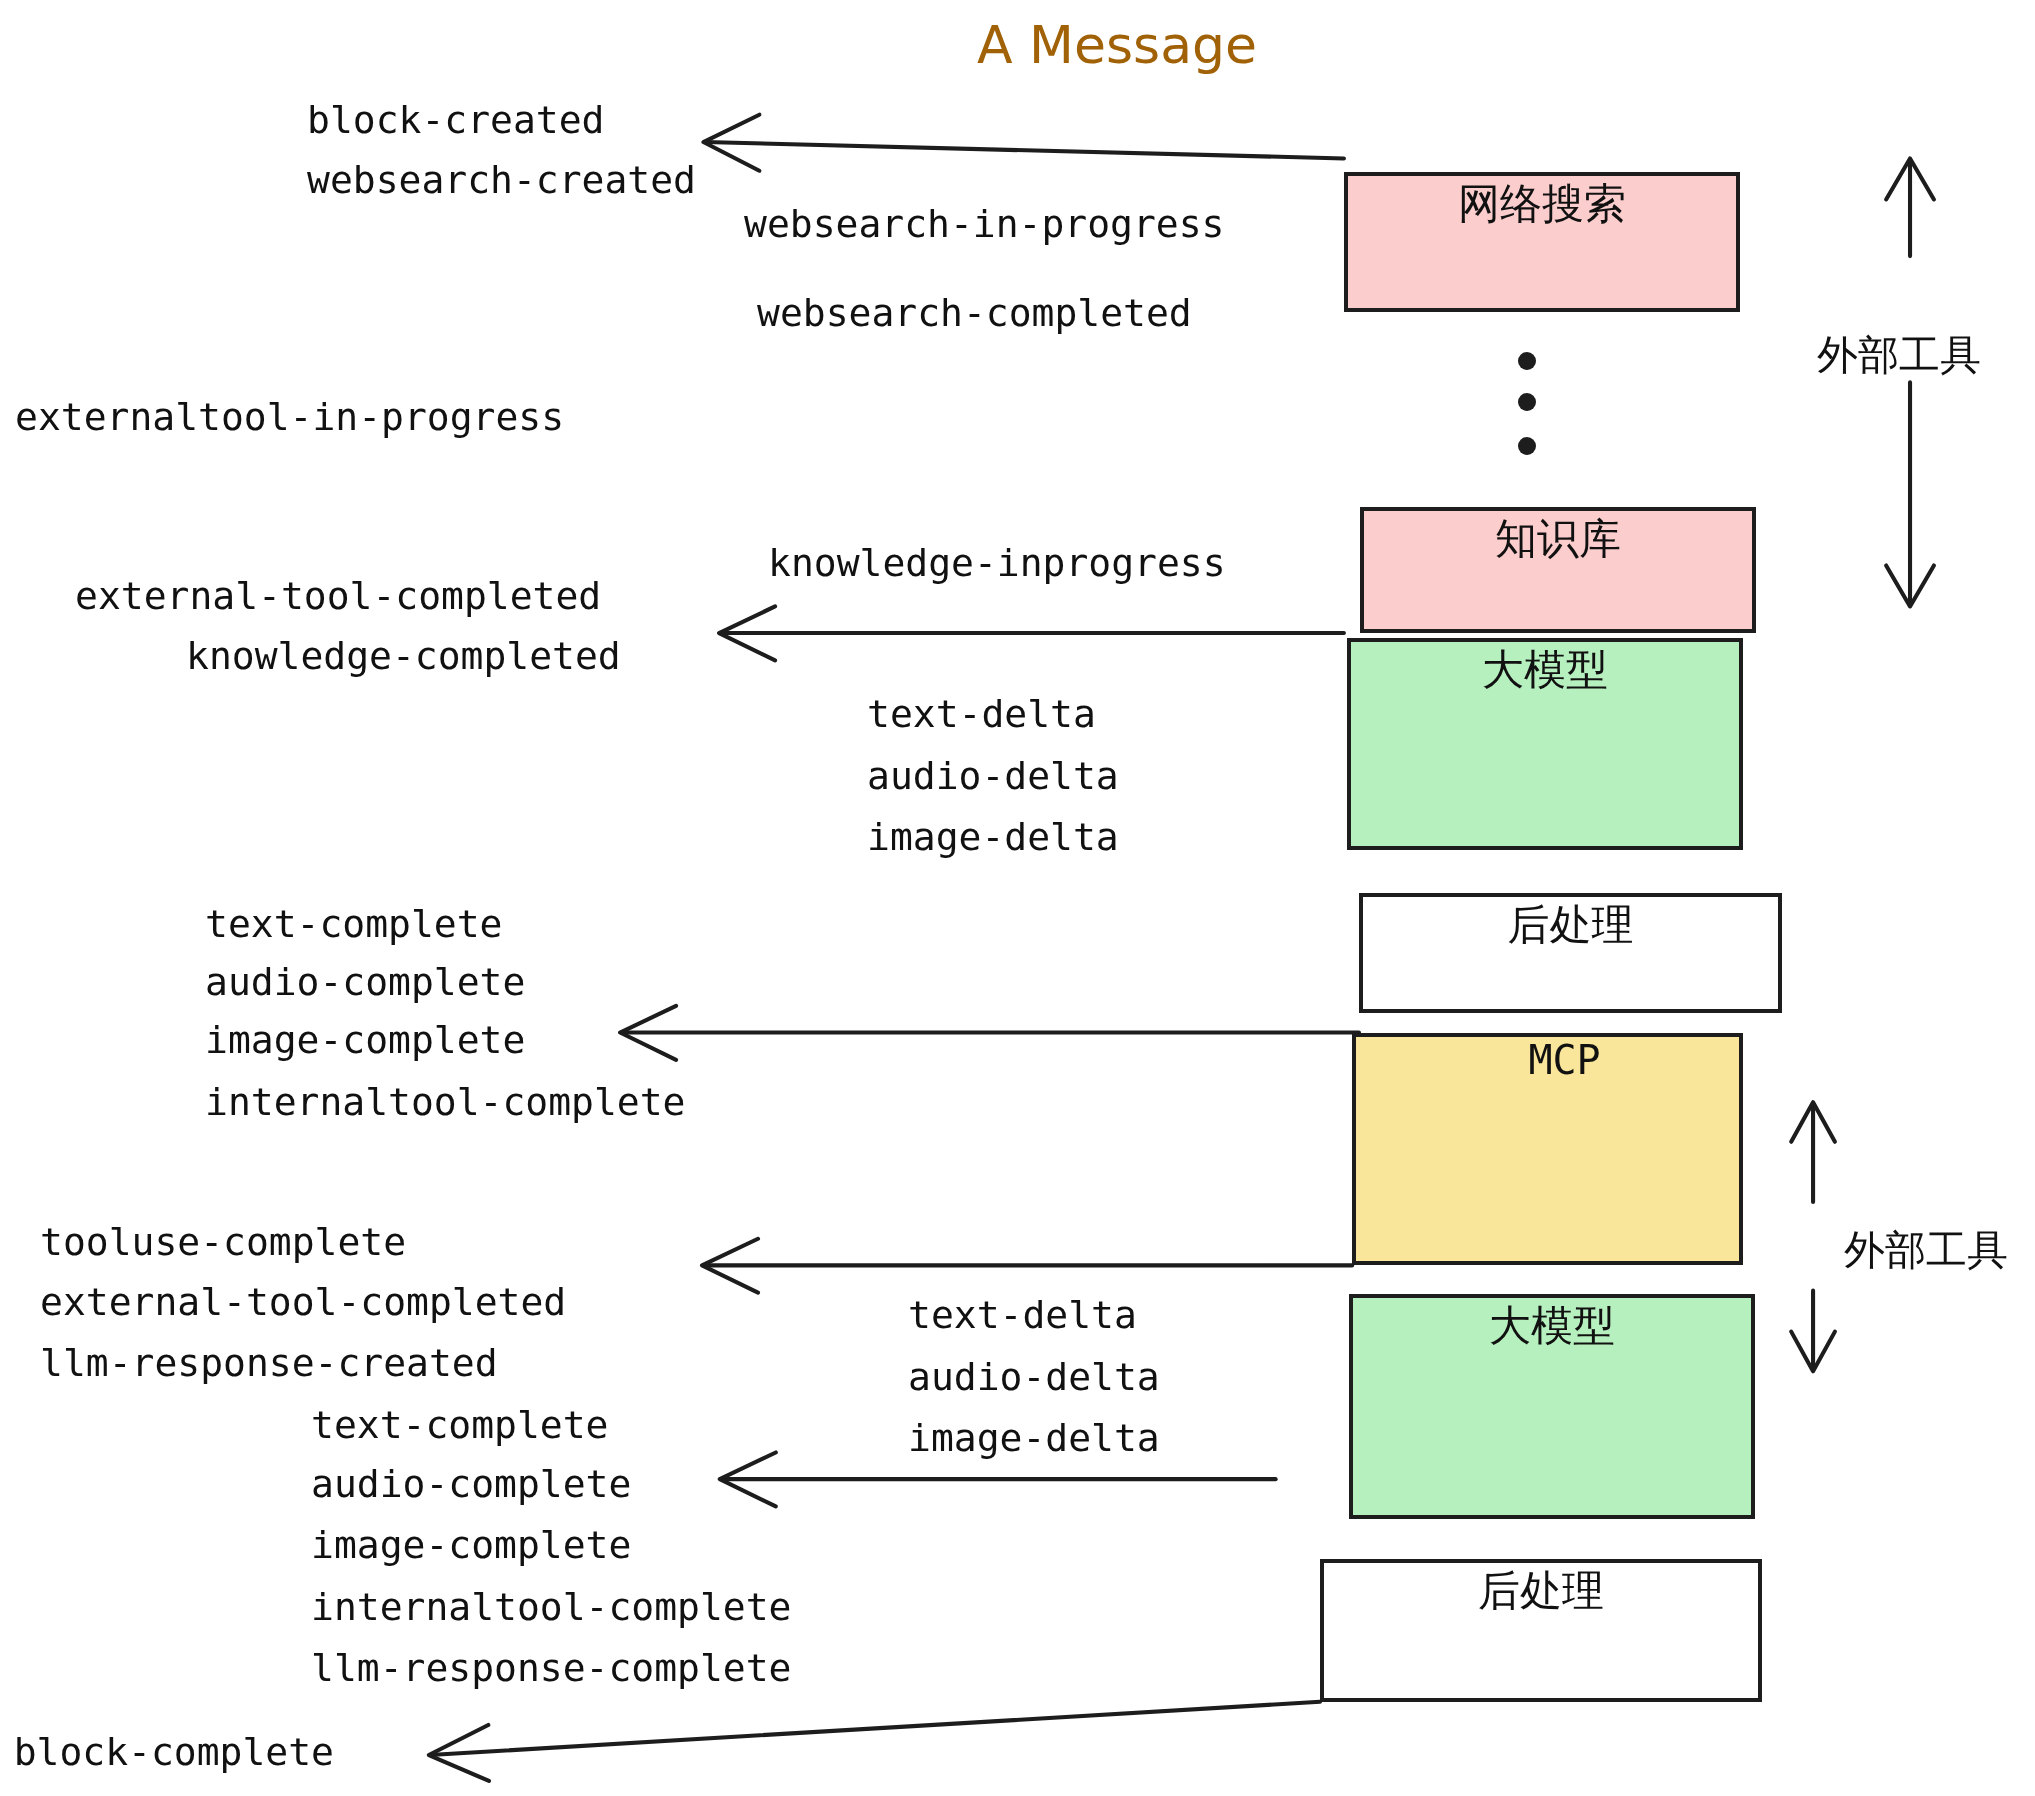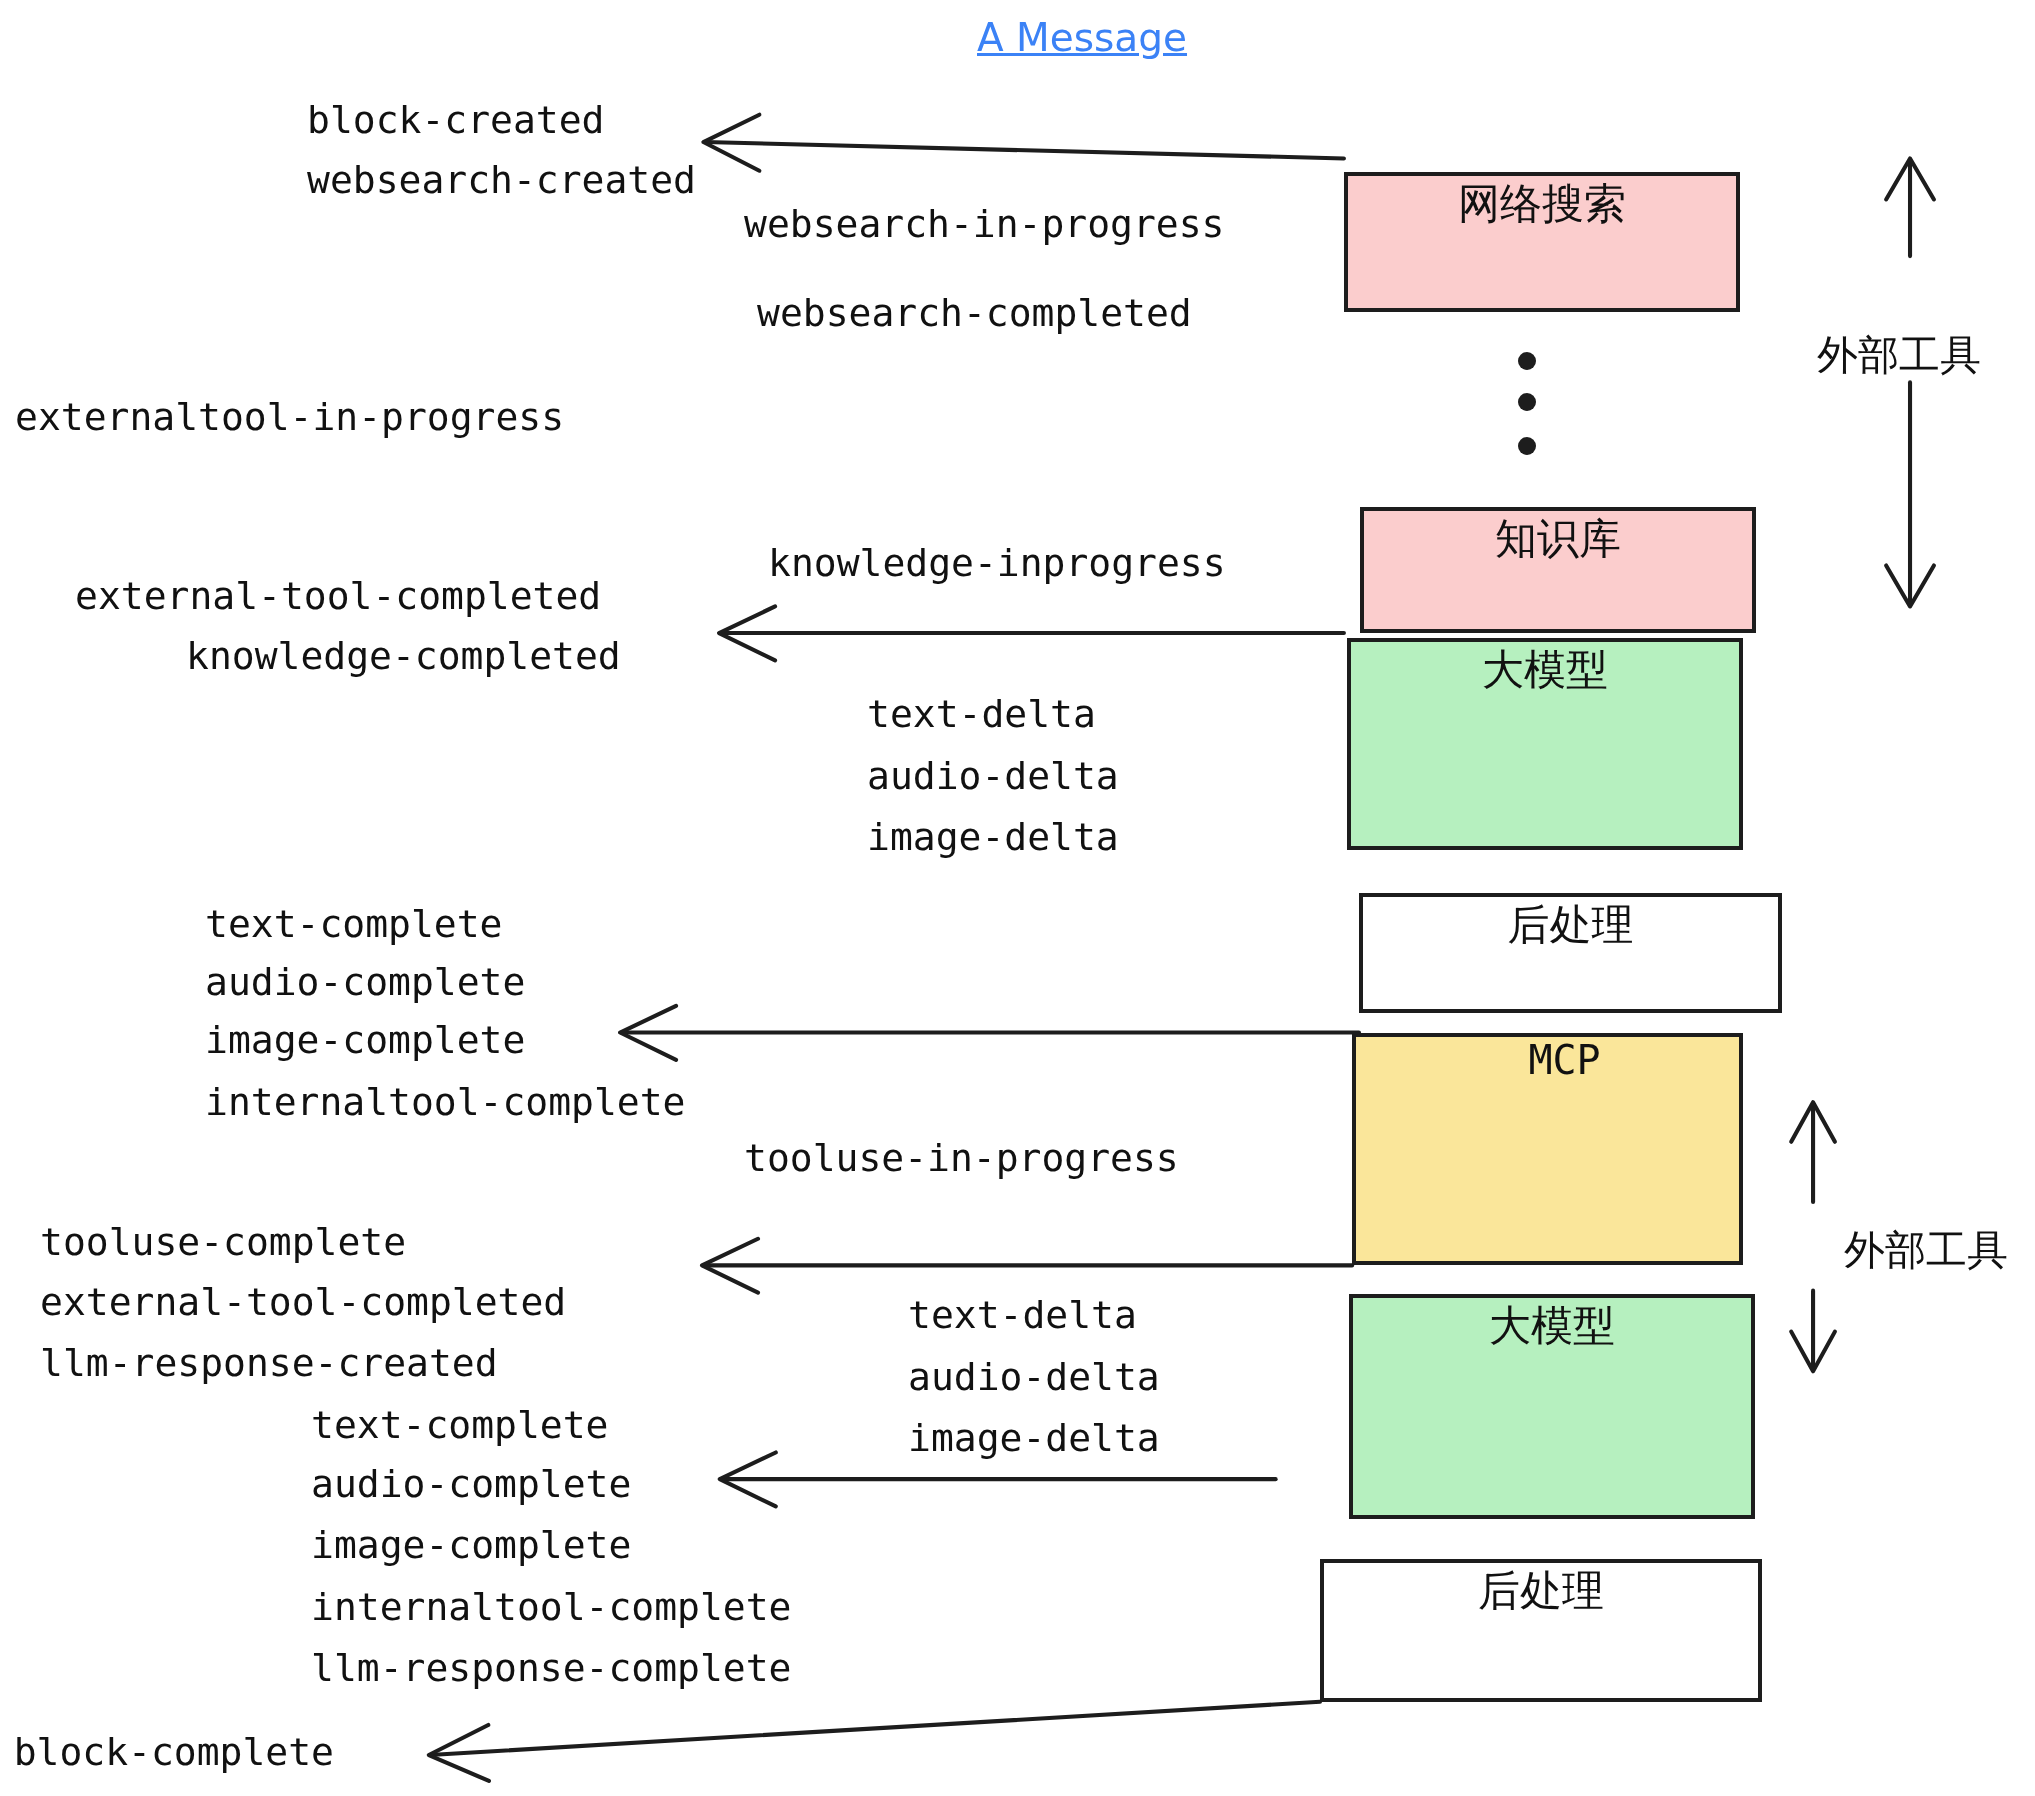--- a/index.html
+++ b/index.html
@@ -27,10 +27,9 @@
   .title {
     position: absolute;
     font-family: "DejaVu Sans", sans-serif;
-    font-size: 39px;
-    color: #3b82f6;
+    font-size: 52px;
+    color: #a16207;
     white-space: nowrap;
-    text-decoration: underline;
   }
   .box {
     position: absolute;

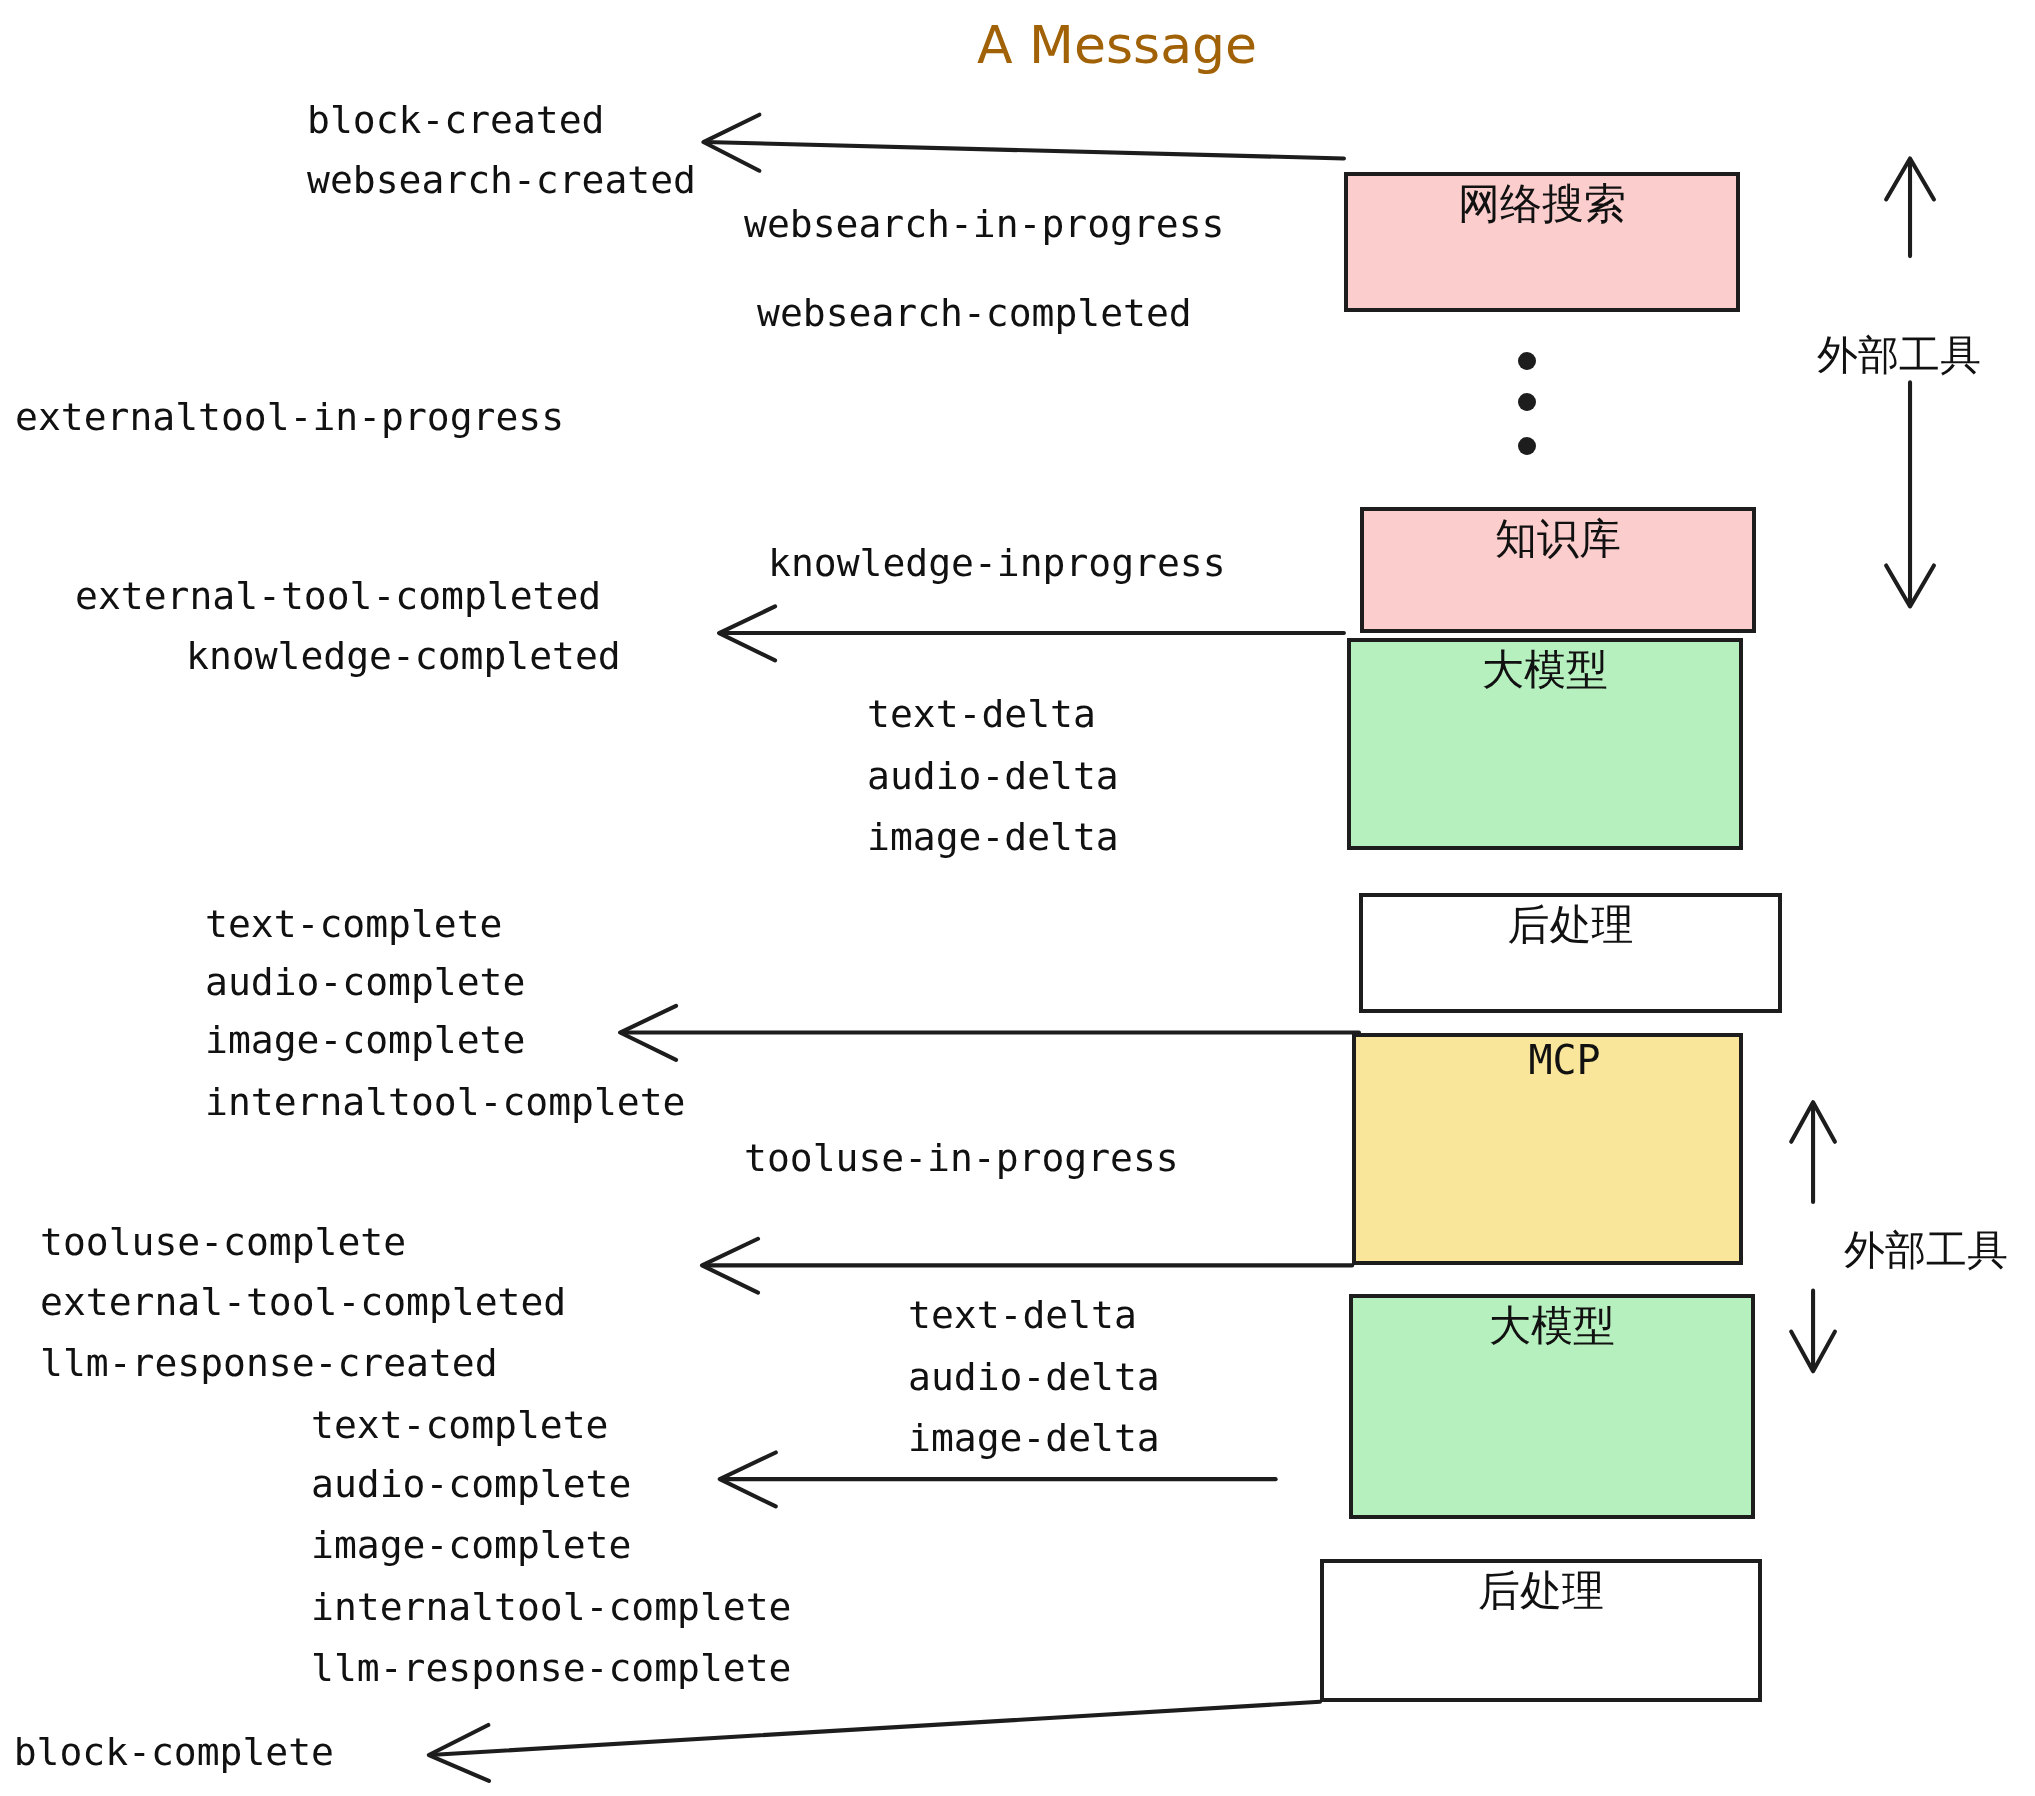--- a/index.html
+++ b/index.html
@@ -168,7 +168,6 @@
   <div class="evt" style="left:205px; top:963px;">audio-complete</div>
   <div class="evt" style="left:205px; top:1021px;">image-complete</div>
   <div class="evt" style="left:205px; top:1083px;">internaltool-complete</div>
-  <div class="evt" style="left:744px; top:1139px;">tooluse-in-progress</div>
 
   <div class="evt" style="left:40px; top:1223px;">tooluse-complete</div>
   <div class="evt" style="left:40px; top:1283px;">external-tool-completed</div>

